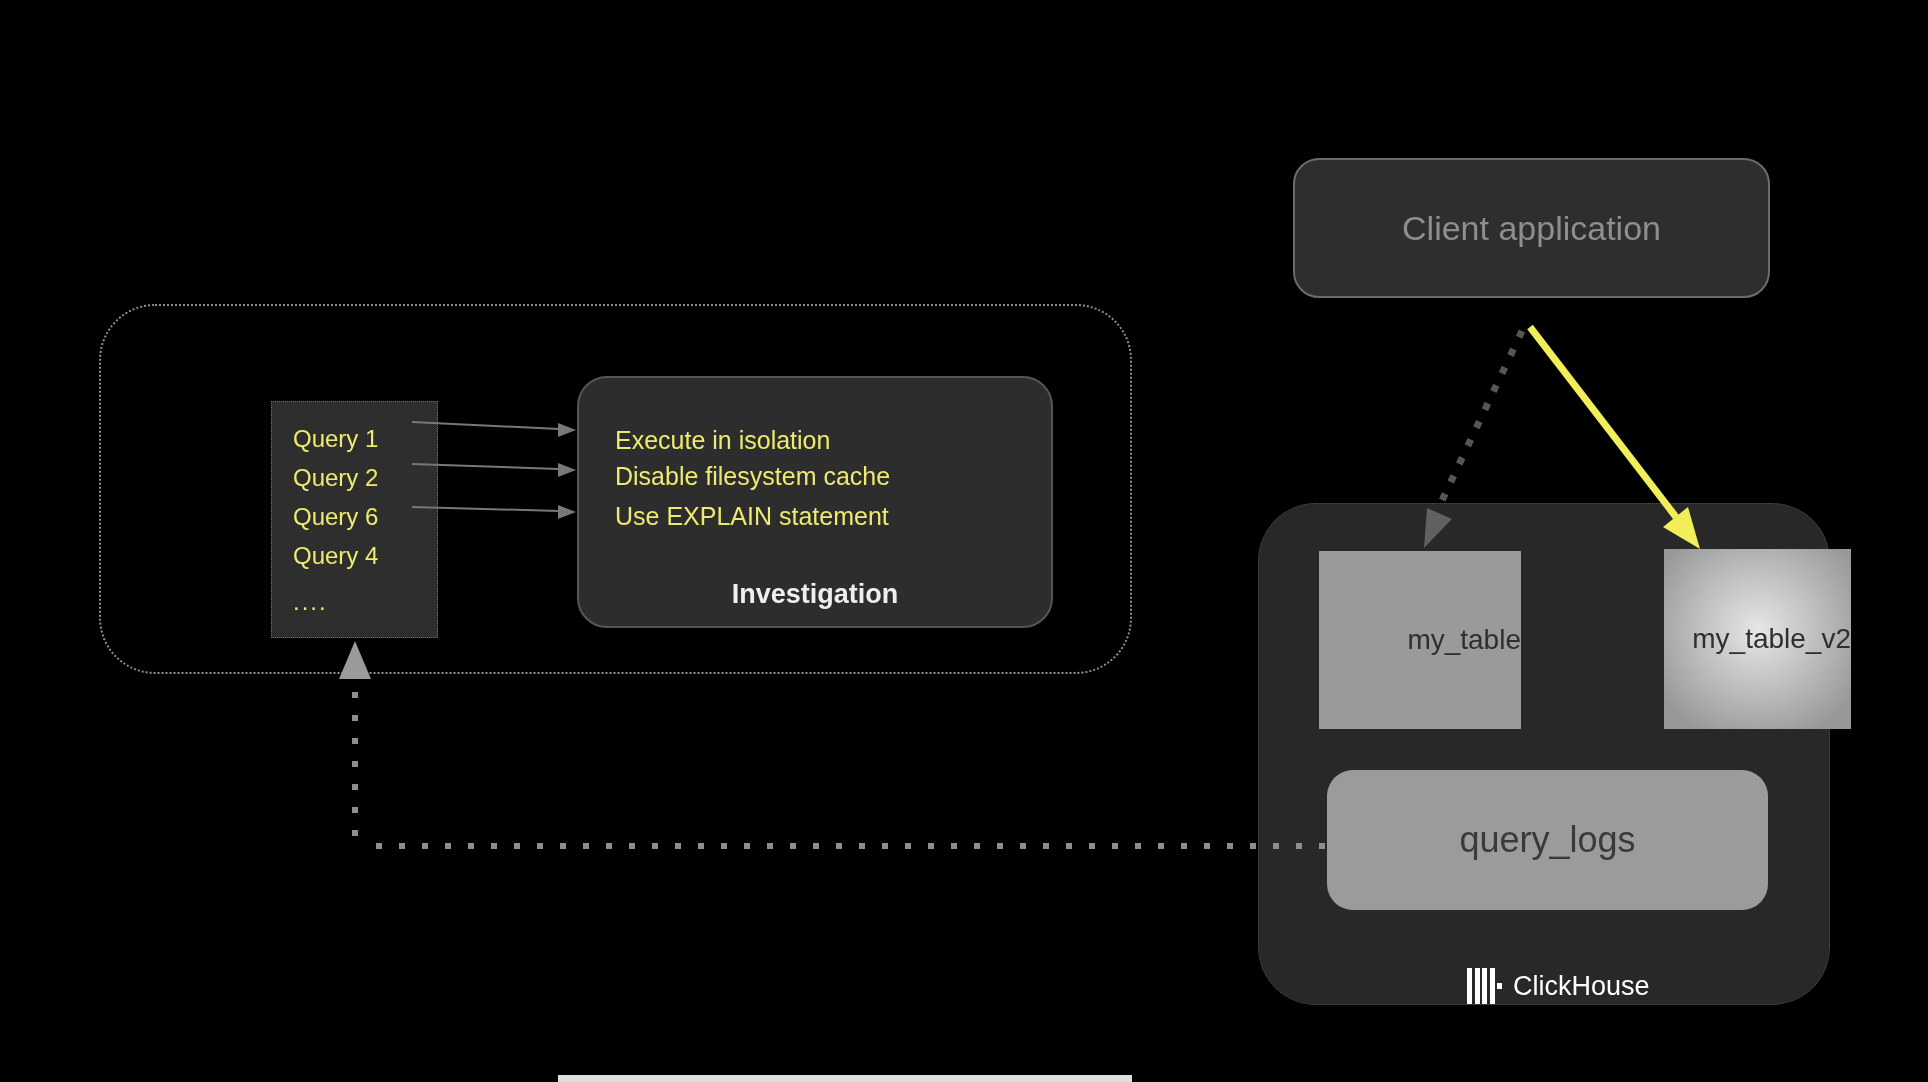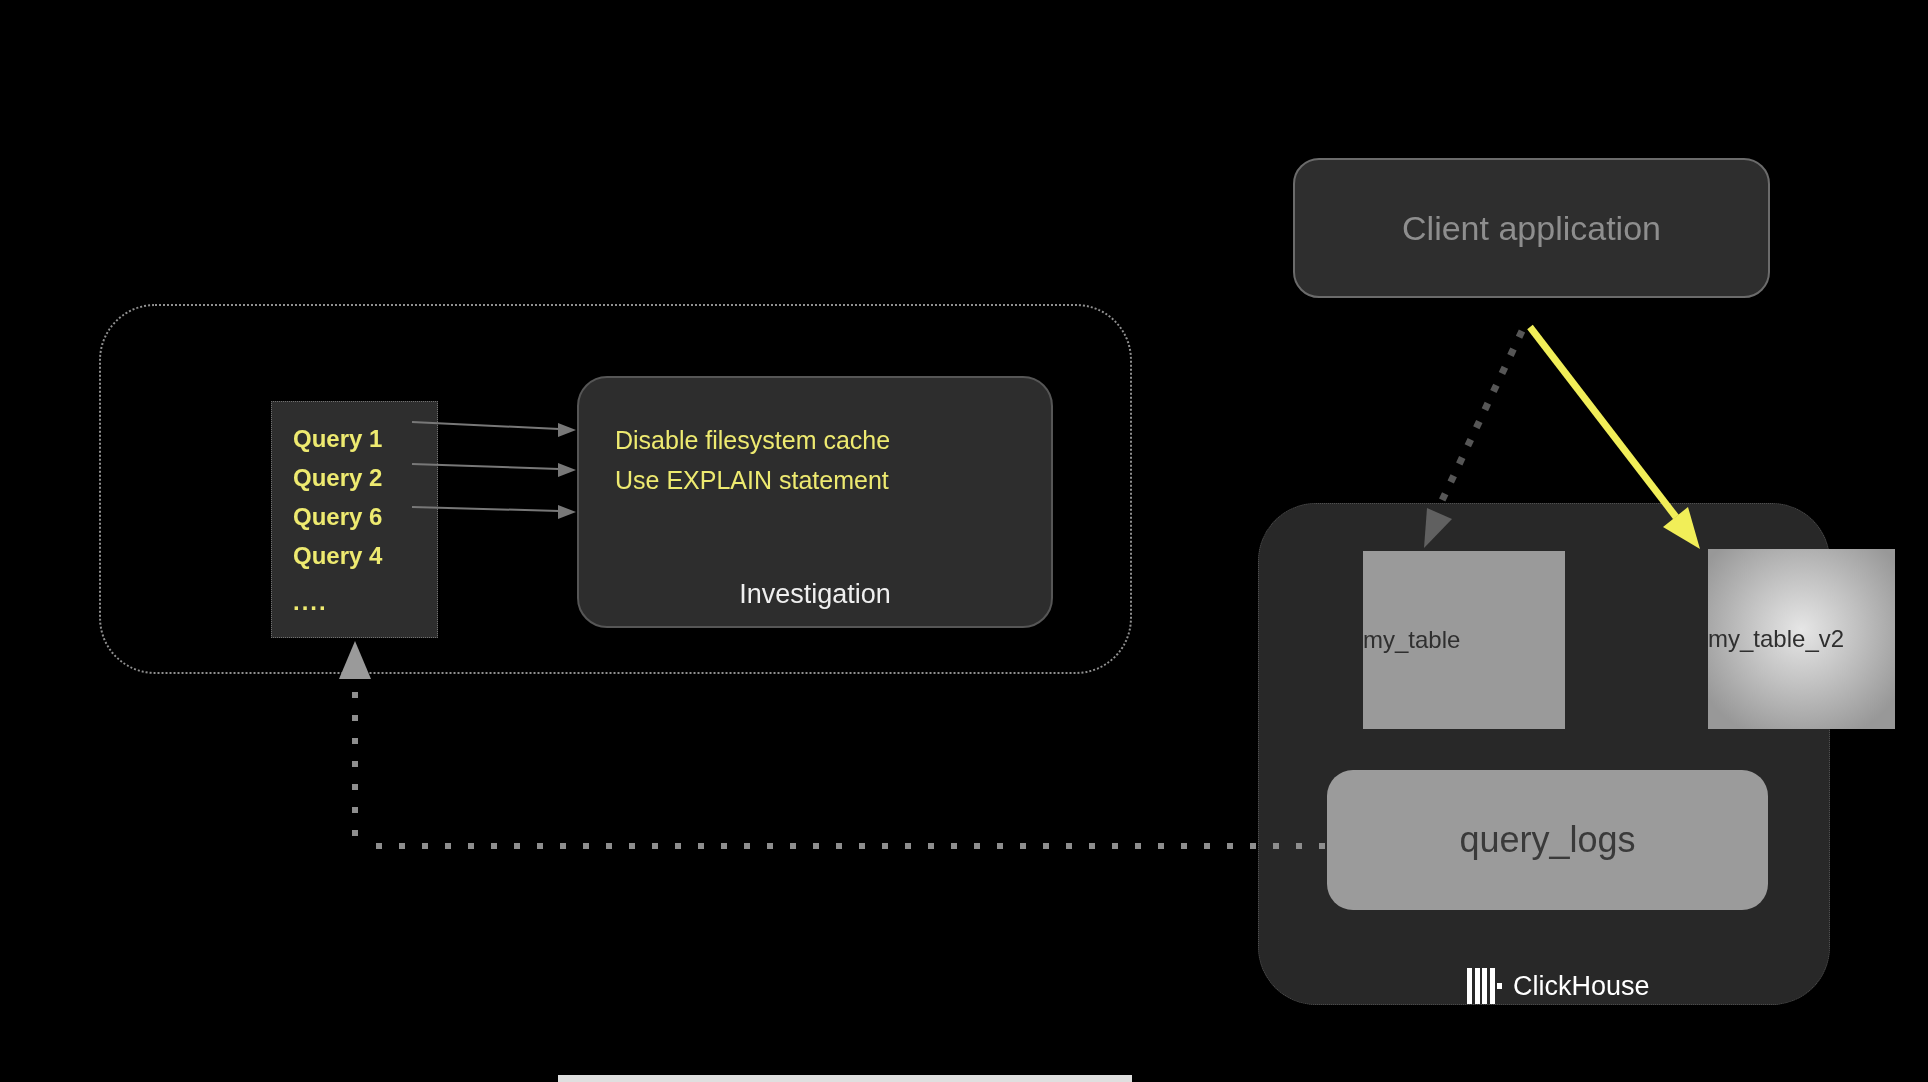--- a/index.html
+++ b/index.html
@@ -23,7 +23,6 @@
     background:#2e2e2e;border:1px dotted #707070;
     box-sizing:border-box;
     padding:17px 0 0 21px;
-    font-weight:bold;
   }
   .query-box .qitem{
     color:#eeea70;font-size:24px;line-height:39px;

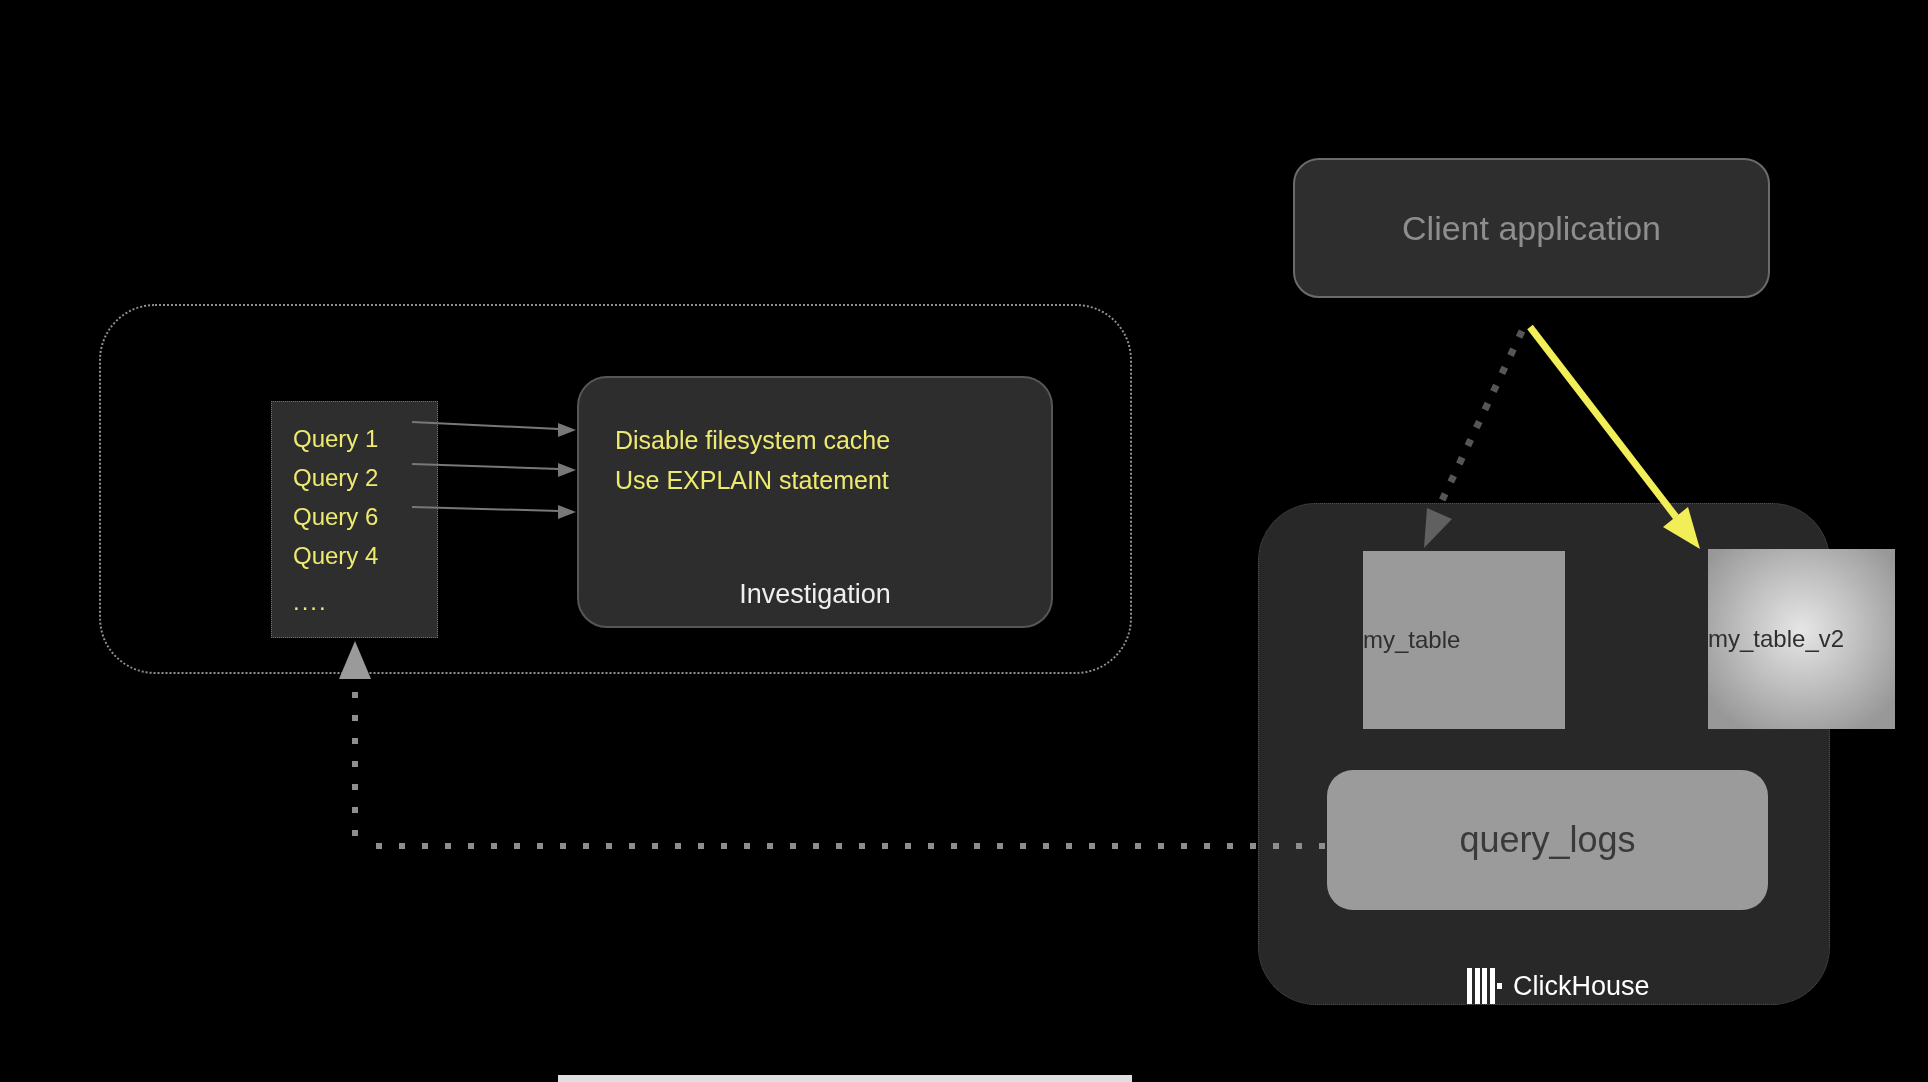--- a/index.html
+++ b/index.html
@@ -111,6 +111,7 @@
 </div>
 
 <div class="abs invest-box">
+  <div class="iline">Execute in isolation</div>
   <div class="iline">Disable filesystem cache</div>
   <div class="iline gap">Use EXPLAIN statement</div>
   <div class="invest-caption">Investigation</div>

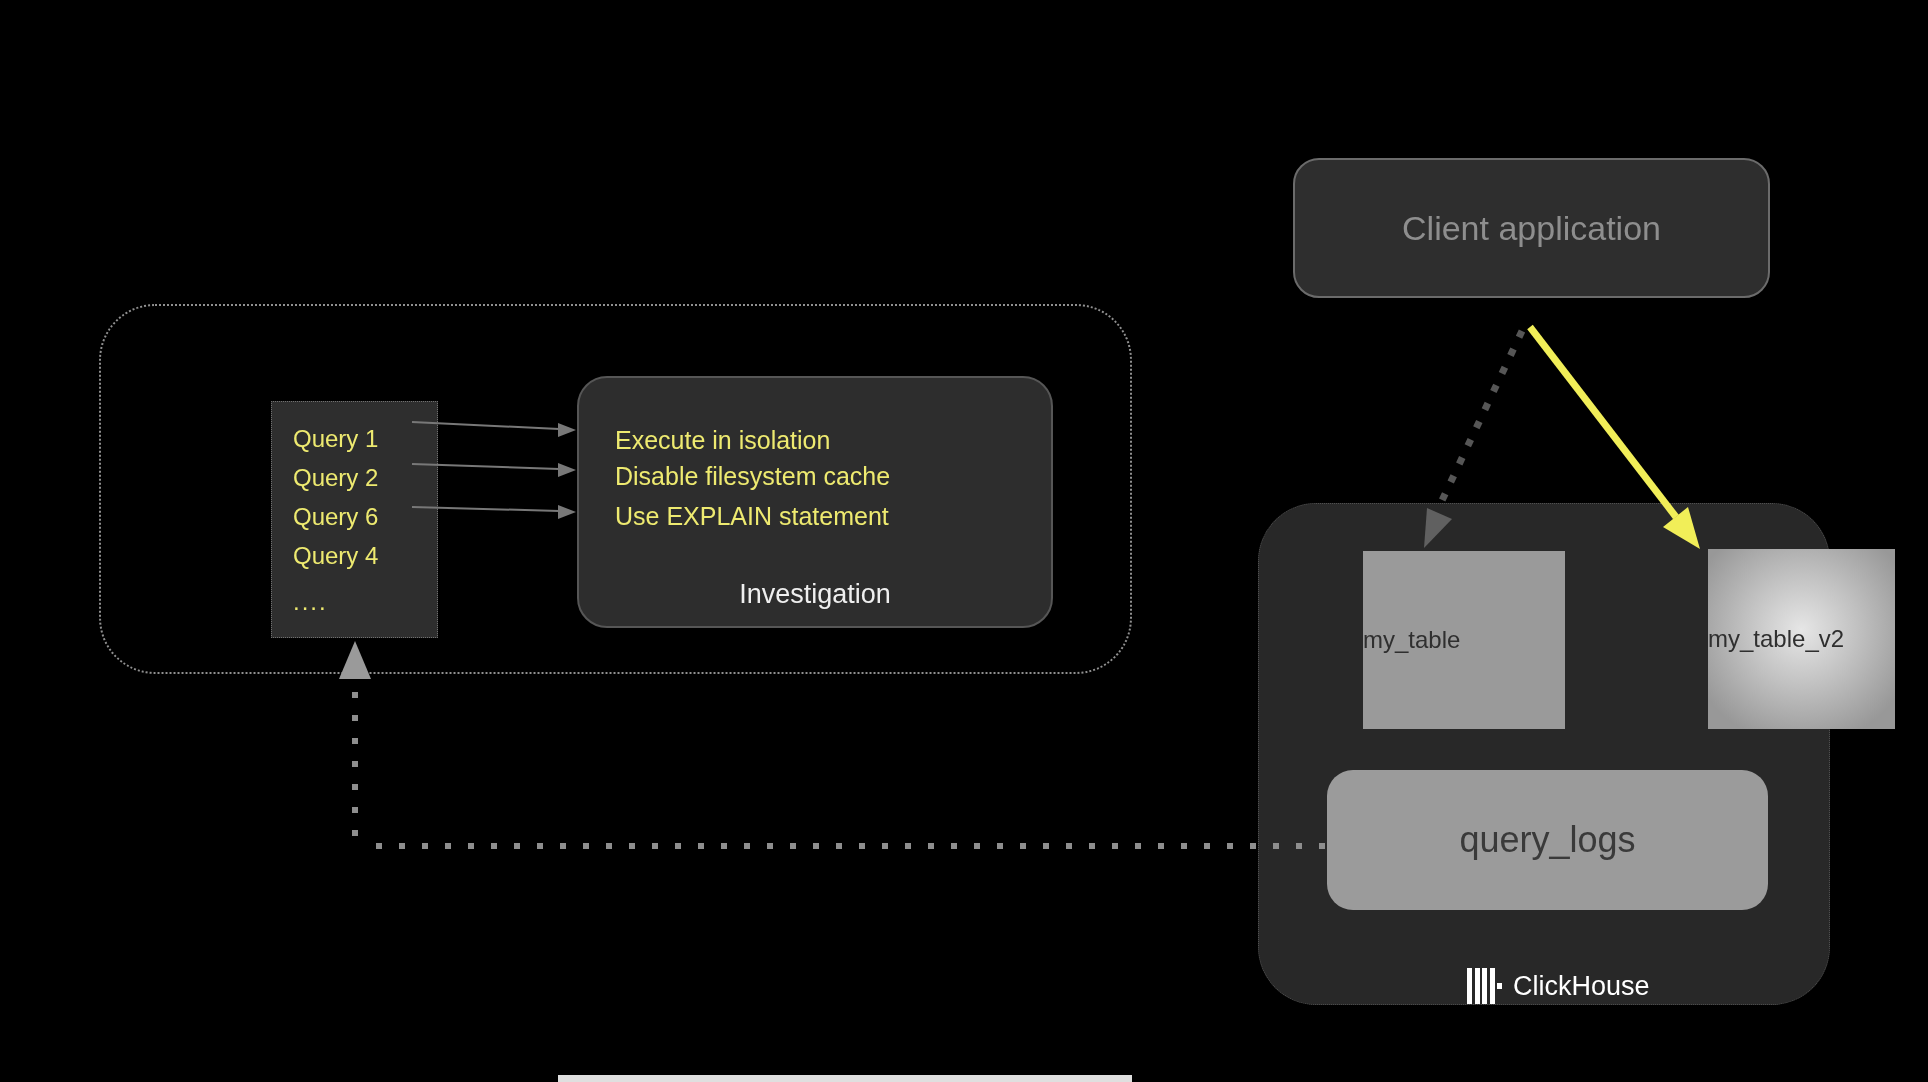--- a/index.html
+++ b/index.html
@@ -43,7 +43,7 @@
   .invest-box .iline.gap{margin-top:4px;}
   .invest-caption{
     position:absolute;left:0;right:0;bottom:16px;
-    text-align:center;color:#efefef;font-size:27px;
+    text-align:center;color:#efefef;font-size:27px;font-weight:bold;
   }
 
   

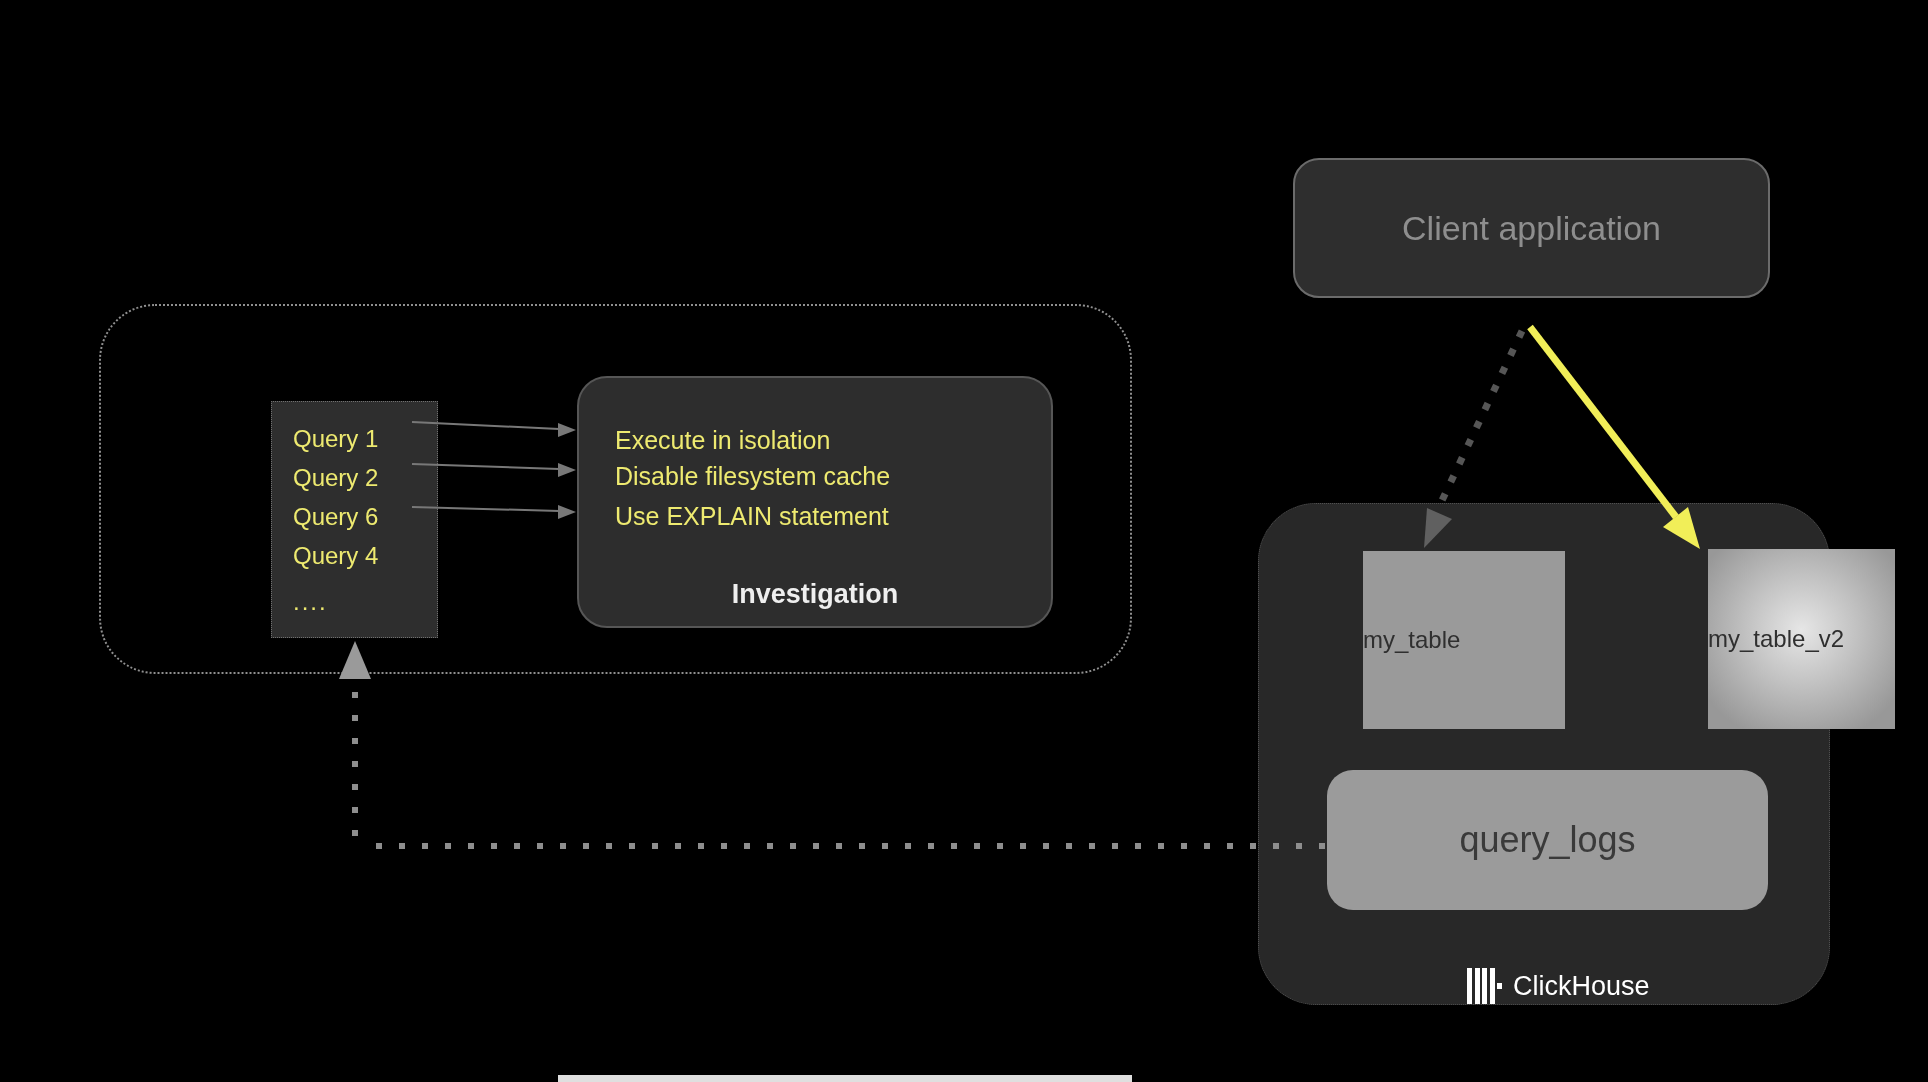--- a/index.html
+++ b/index.html
@@ -62,8 +62,8 @@
     box-sizing:border-box;
   }
   .table-box{
-    display:flex;align-items:center;justify-content:flex-start;
-    color:#2f2f2f;font-size:24px;margin-left:44px;
+    display:flex;align-items:center;justify-content:flex-end;
+    color:#2f2f2f;font-size:28px;
   }
   .t1{left:1319px;top:551px;width:202px;height:178px;background:#9a9a9a;}
   .t2{

